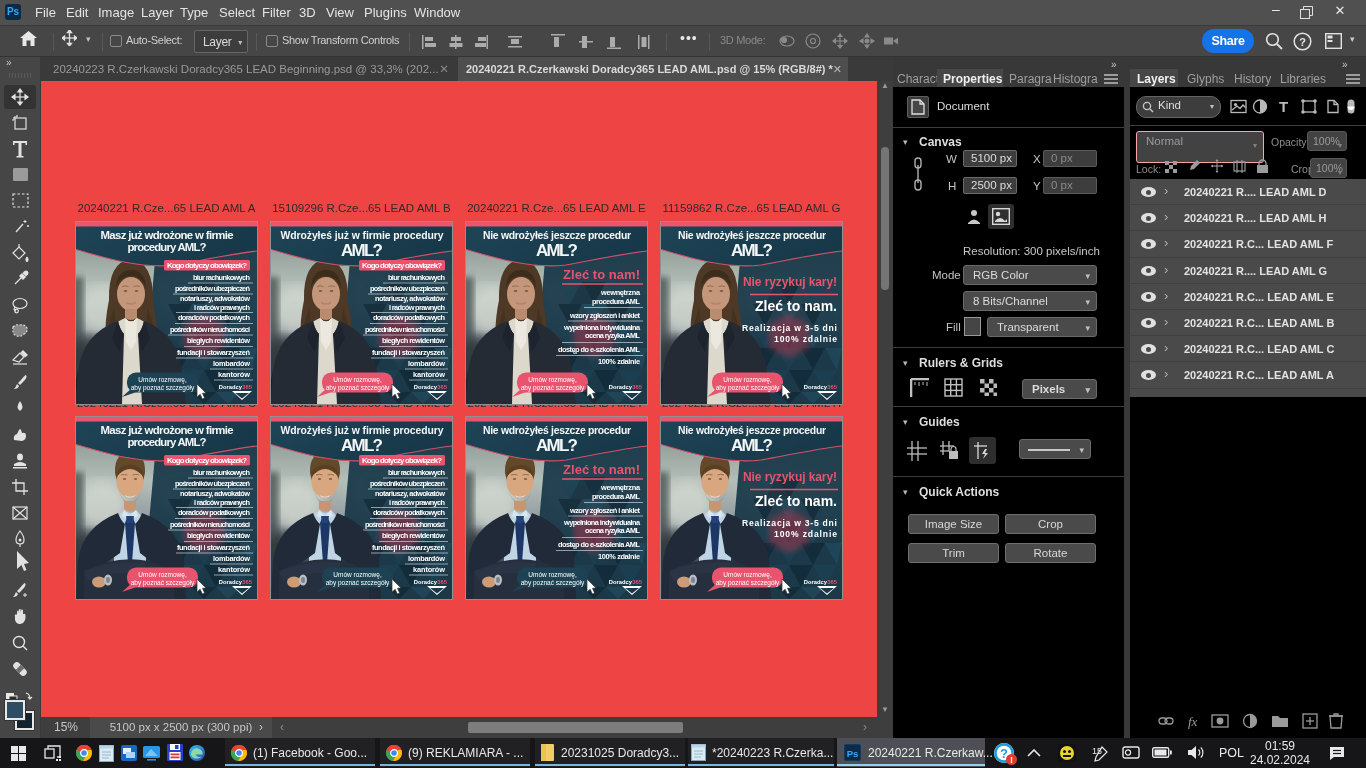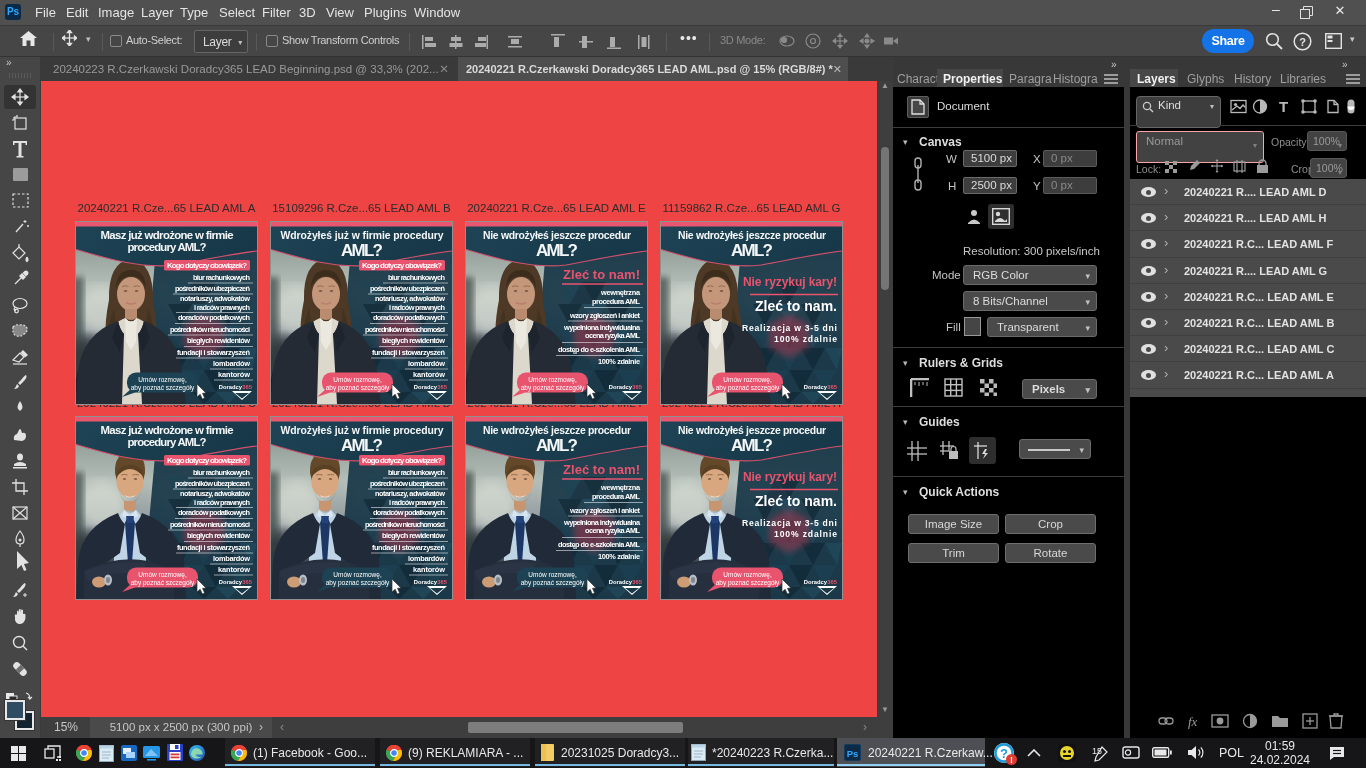--- a/index.html
+++ b/index.html
@@ -817,7 +817,7 @@
       </div>
       <div class="pbody">
 
-        <div class="abs" style="left:6px; top:9px; width:85px; height:32px; background:#3d3d3d; border:1px solid #666; border-radius:4px;">
+        <div class="abs" style="left:6px; top:9px; width:85px; height:22px; background:#3d3d3d; border:1px solid #666; border-radius:10px;">
           <svg class="abs" style="left:5px; top:4px;" width="12" height="12" viewBox="0 0 12 12">
             <circle cx="5" cy="5" r="3.6" fill="none" stroke="#C8C8C8" stroke-width="1.3"></circle>
             <line x1="8" y1="8" x2="11" y2="11" stroke="#C8C8C8" stroke-width="1.4"></line>

